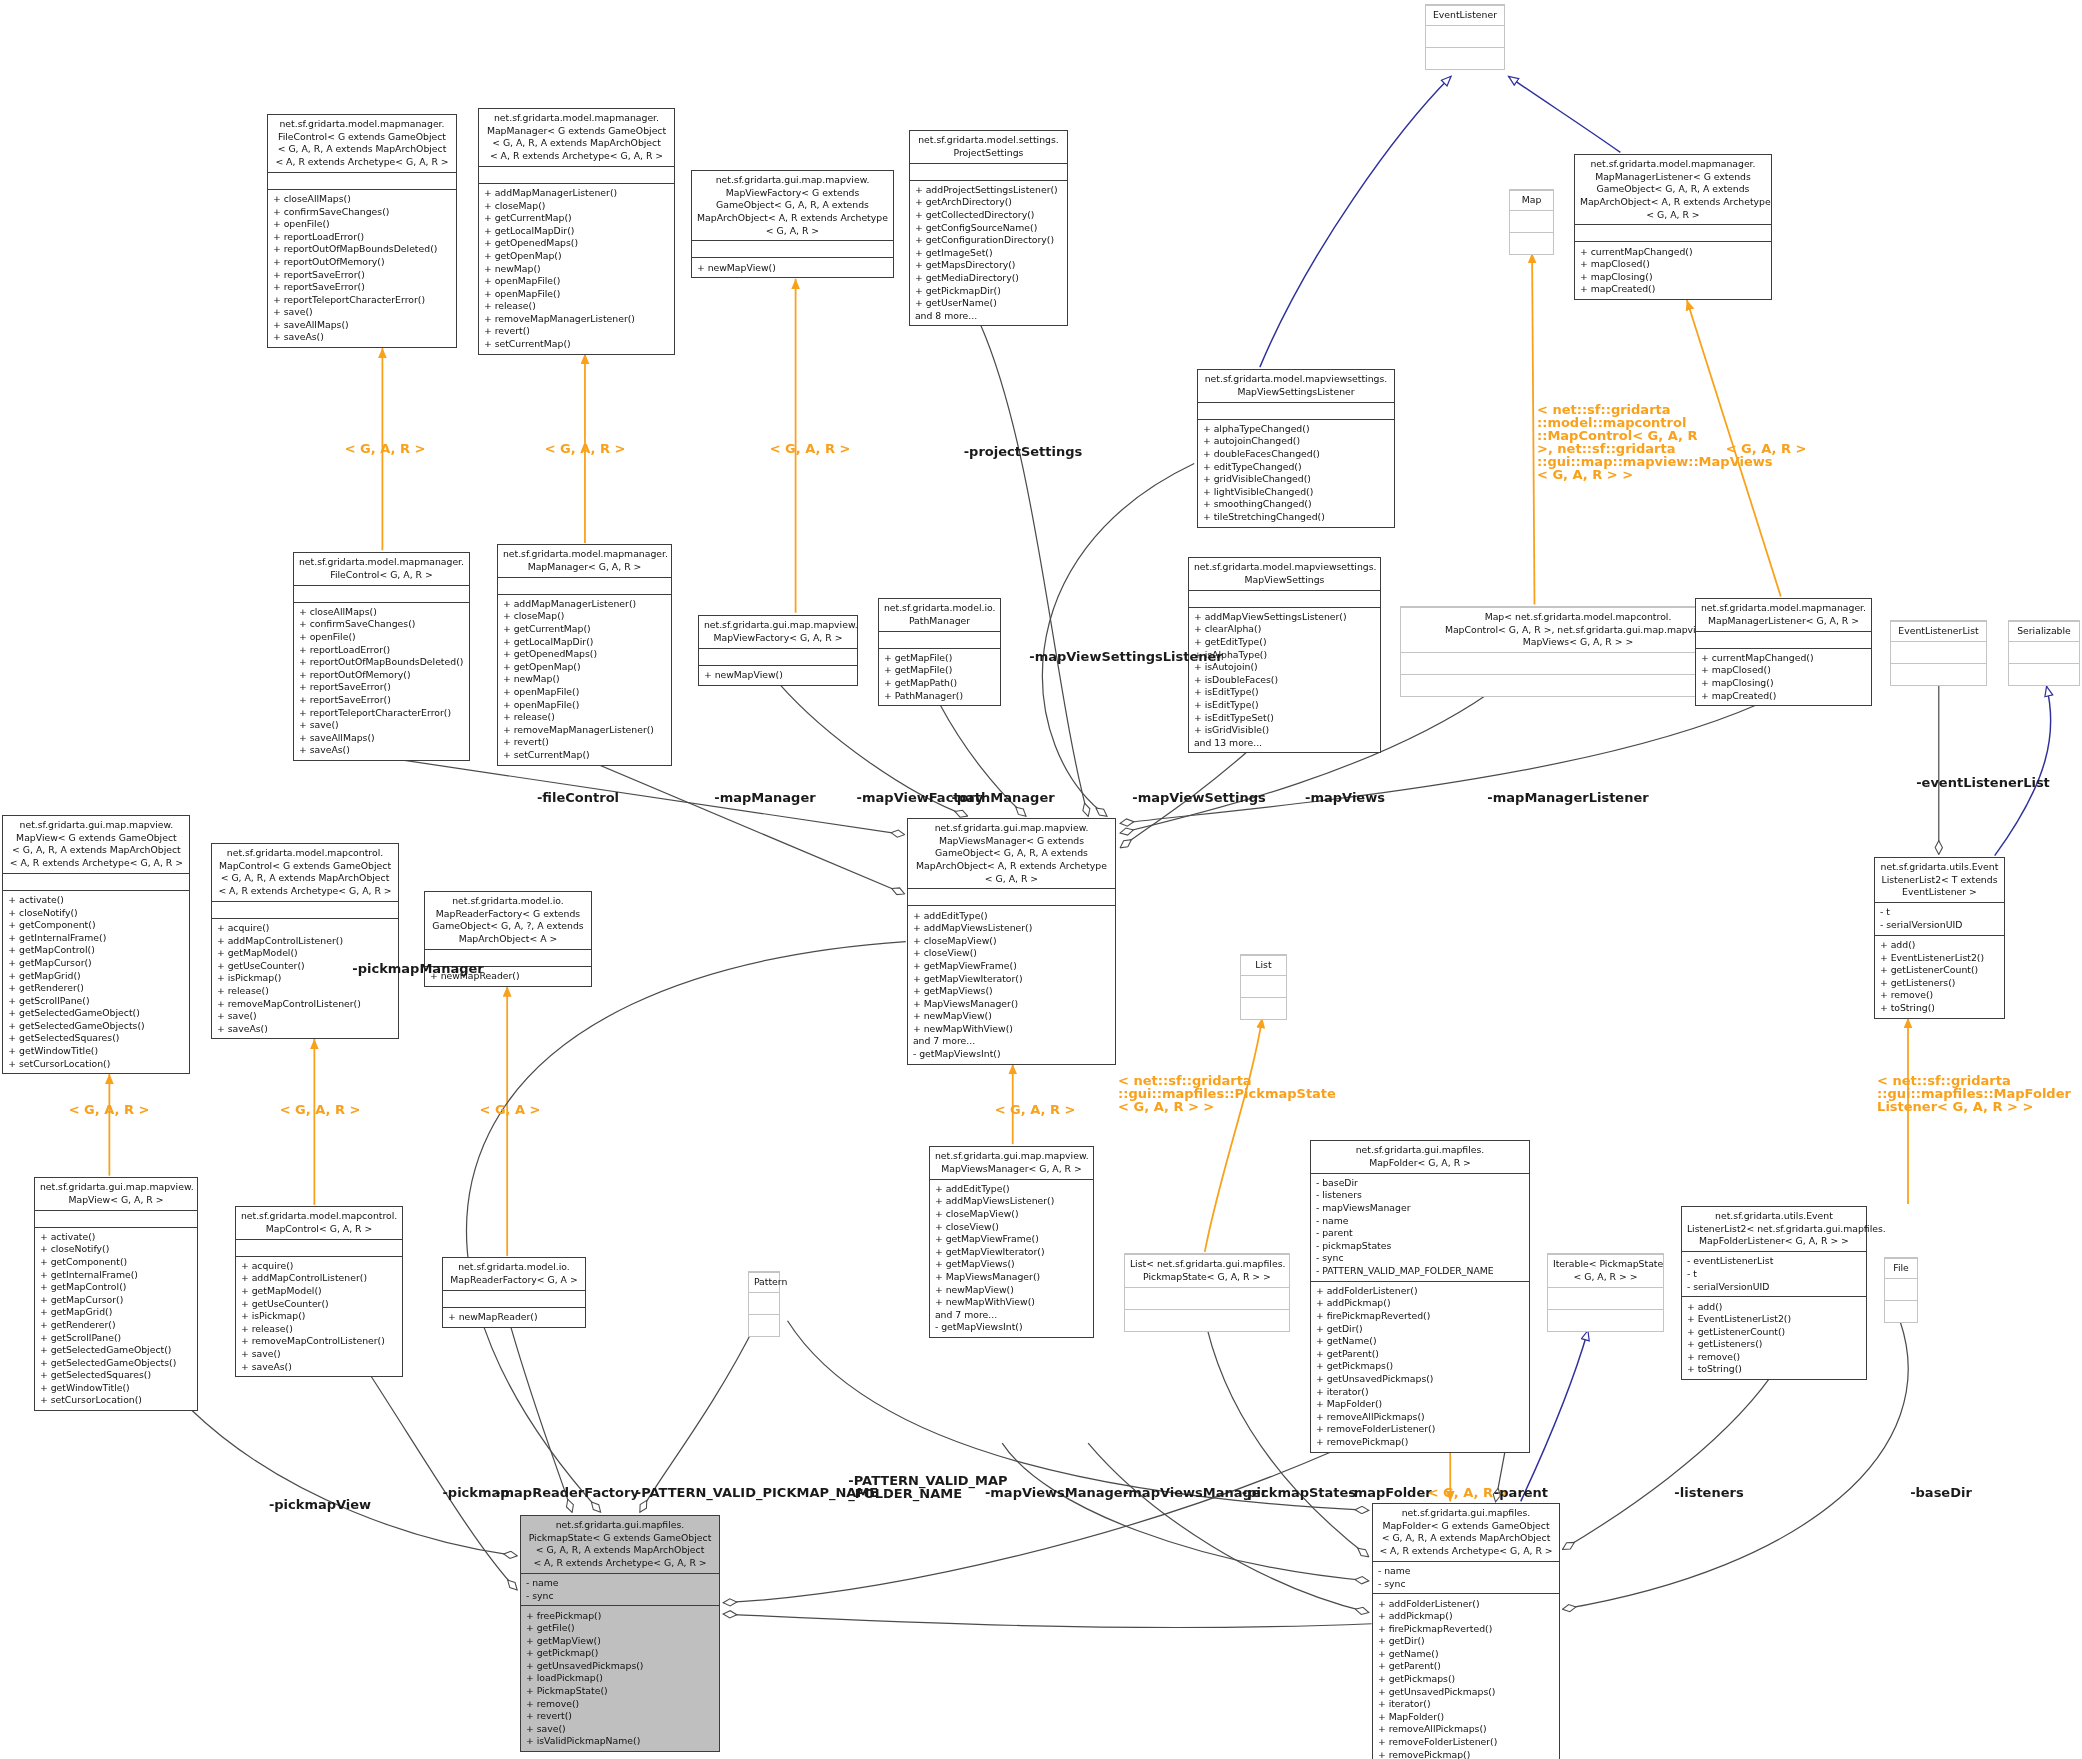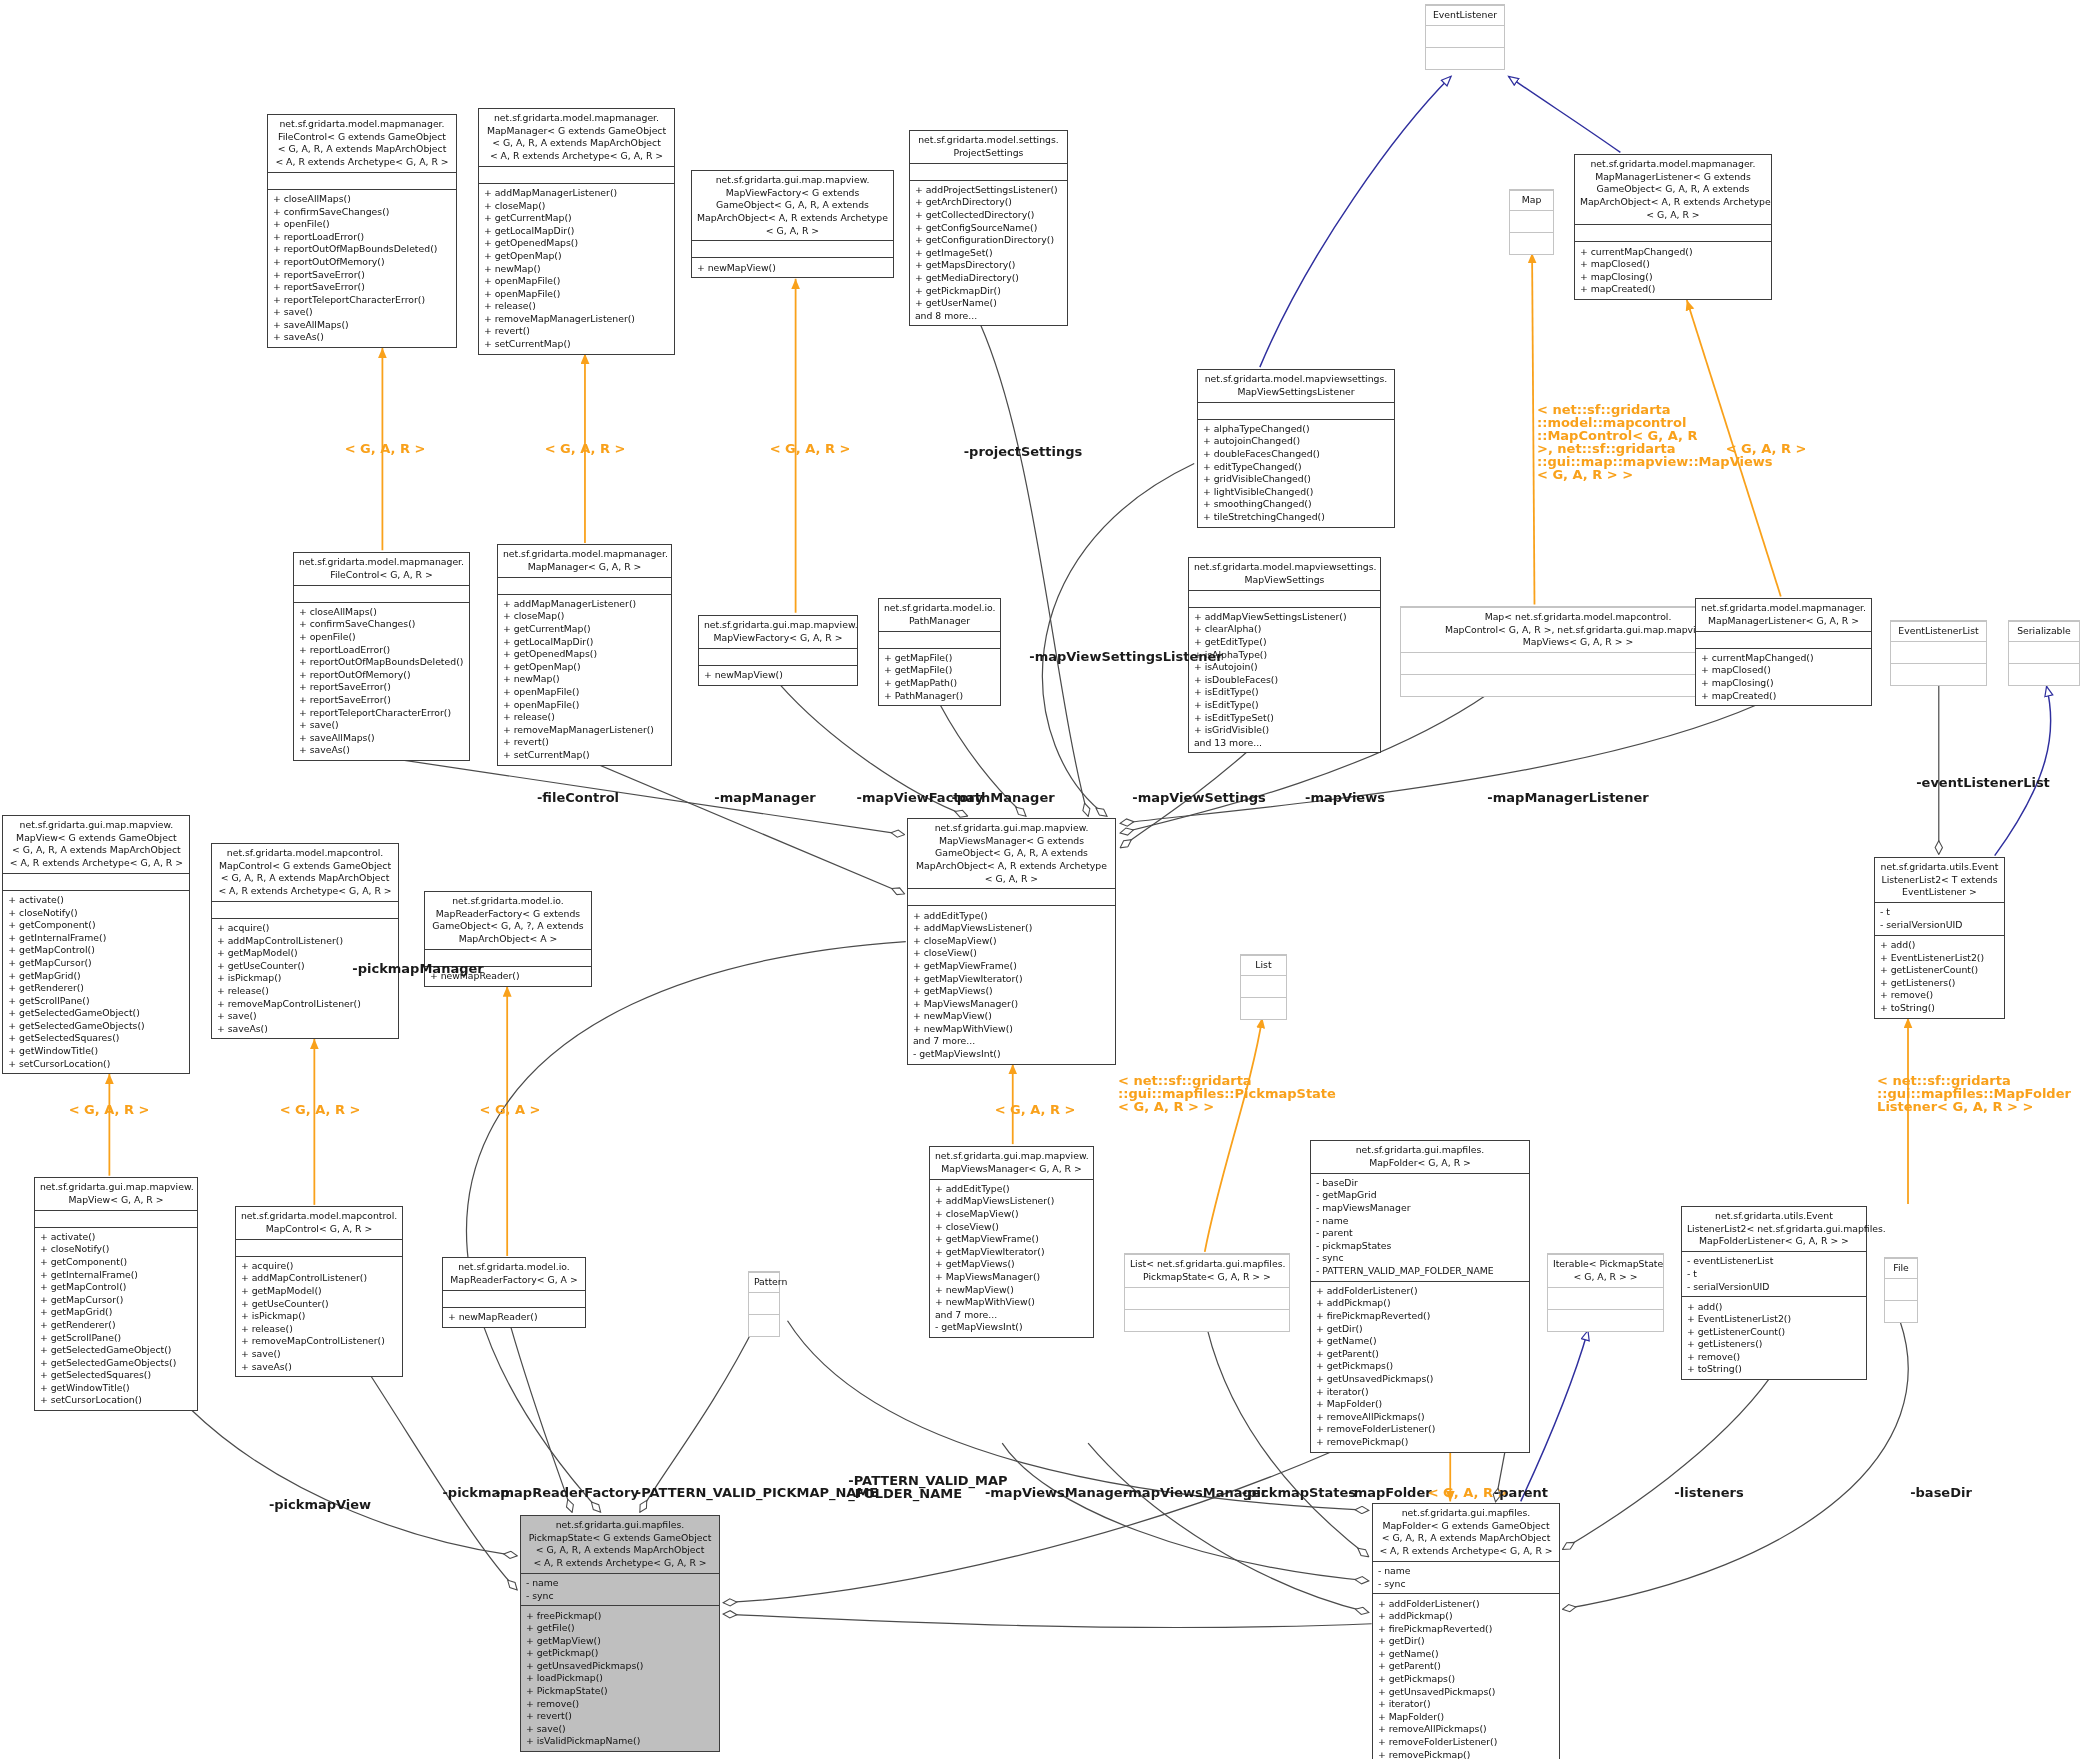--- a/index.html
+++ b/index.html
@@ -530,7 +530,7 @@
       </div>
       <div class="sec attrs">
         <div class="ln">- baseDir</div>
-        <div class="ln">- getMapGrid</div>
+        <div class="ln">- listeners</div>
         <div class="ln">- mapViewsManager</div>
         <div class="ln">- name</div>
         <div class="ln">- parent</div>

